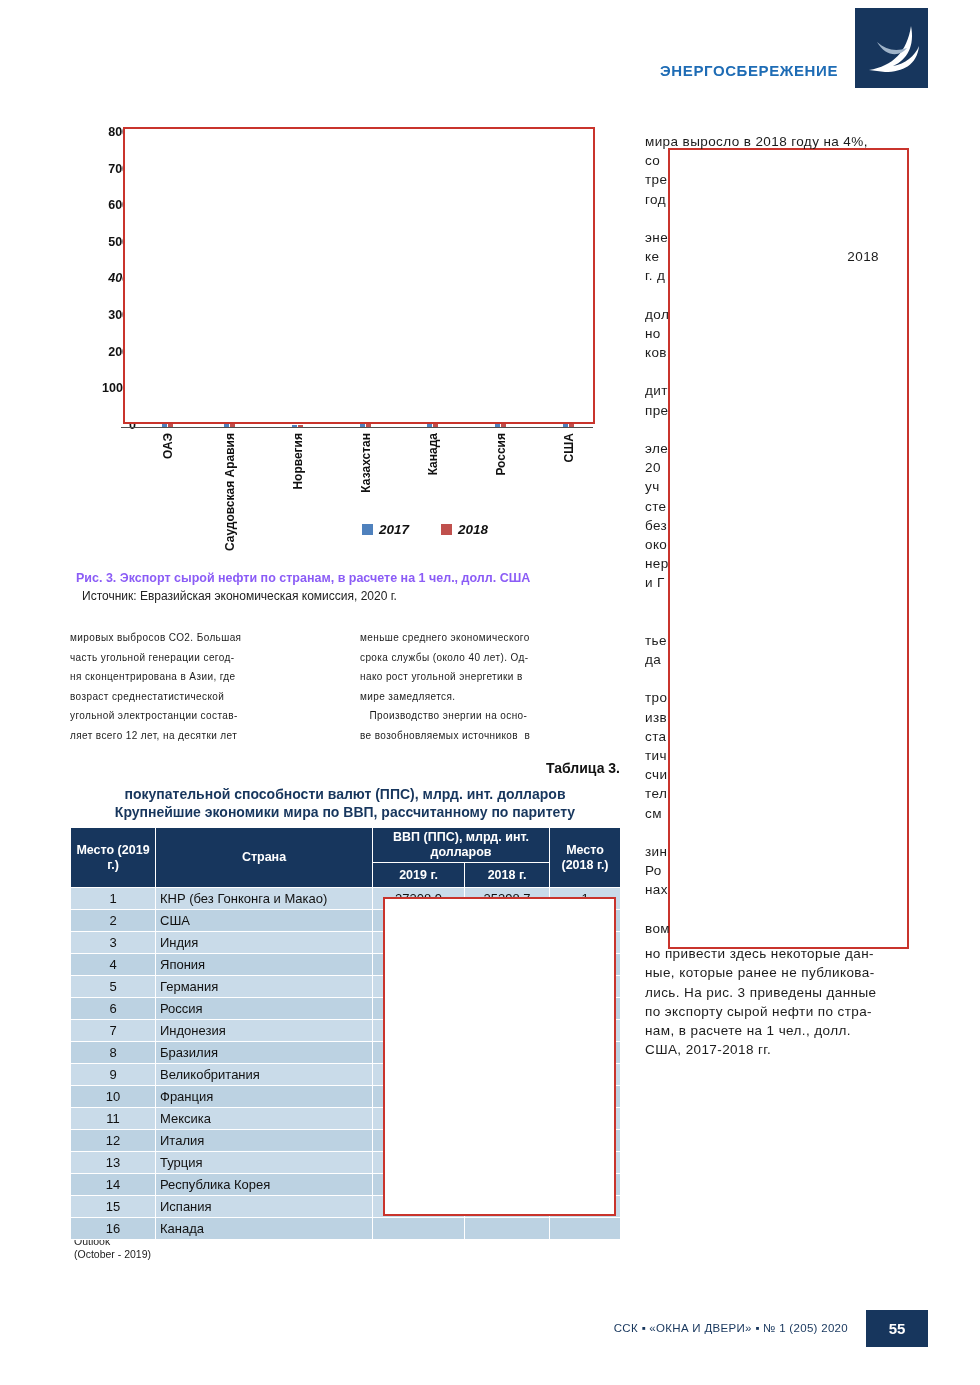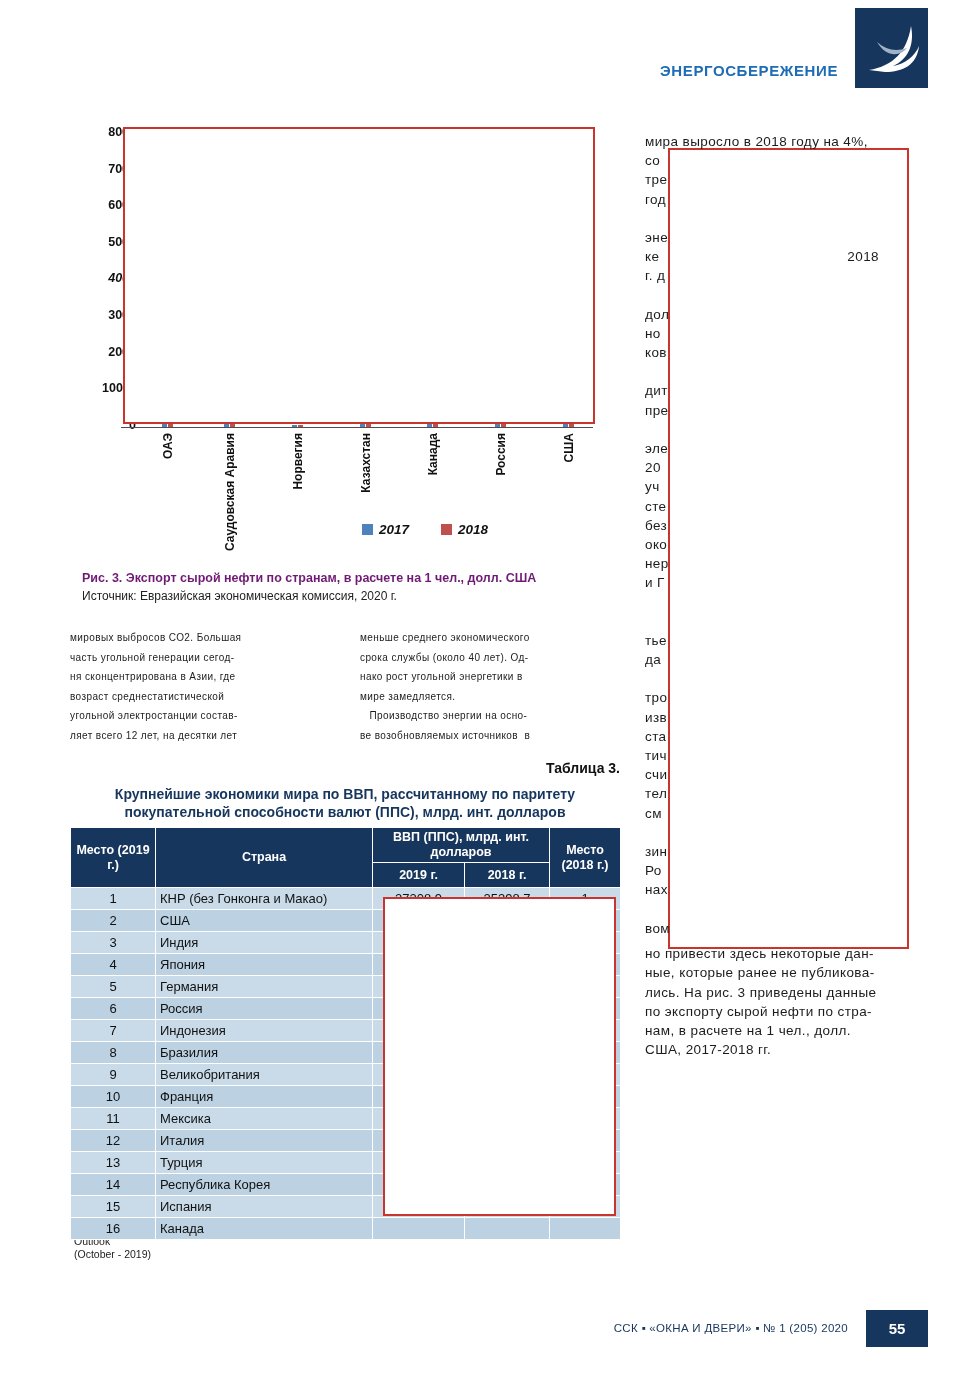--- a/index.html
+++ b/index.html
@@ -30,7 +30,7 @@
   .legend-item{display:flex;align-items:center;gap:6px;font-size:13.5px;font-weight:bold;
         font-style:italic;color:#111;}
   .legend-swatch{width:11px;height:11px;display:inline-block;}
-  .cap-bold{position:absolute;left:82px;top:571px;font-size:12.5px;font-weight:bold;color:#701a75;}
+  .cap-bold{position:absolute;left:76px;top:571px;font-size:12.5px;font-weight:bold;color:#8b5cf6;}
   .cap-src{position:absolute;left:82px;top:589px;font-size:12px;color:#222;}
 
   

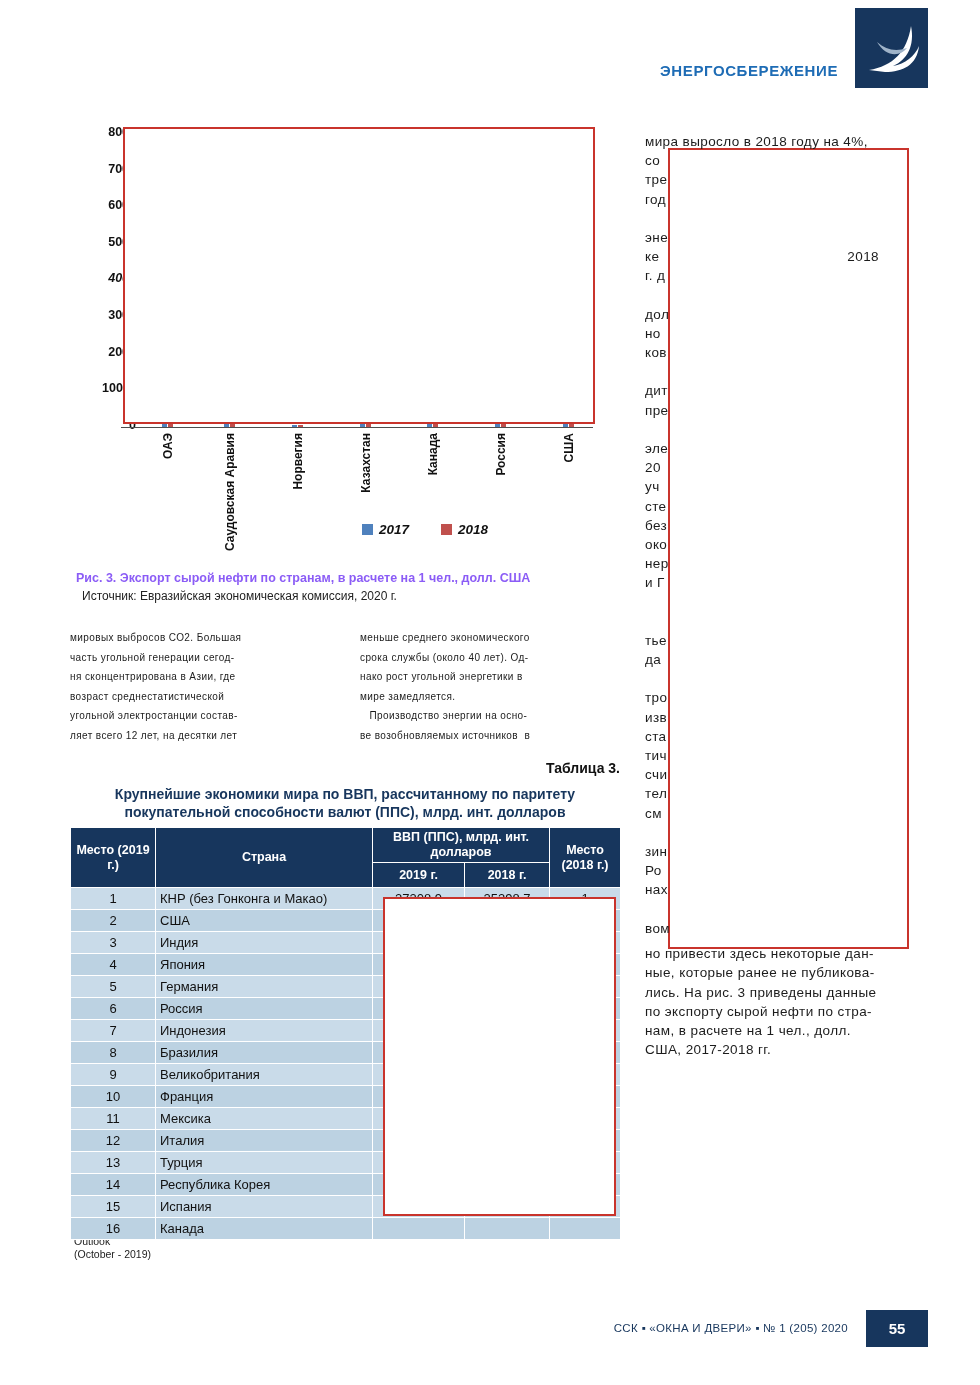--- a/index.html
+++ b/index.html
@@ -155,8 +155,8 @@
 
   <div class="tbl-label">Таблица 3.</div>
   <div class="tbl-title">
+    <div>покупательной способности валют (ППС), млрд. инт. долларов</div>
     <div>Крупнейшие экономики мира по ВВП, рассчитанному по паритету</div>
-    <div>покупательной способности валют (ППС), млрд. инт. долларов</div>
   </div>
 
   <table class="gdp">

